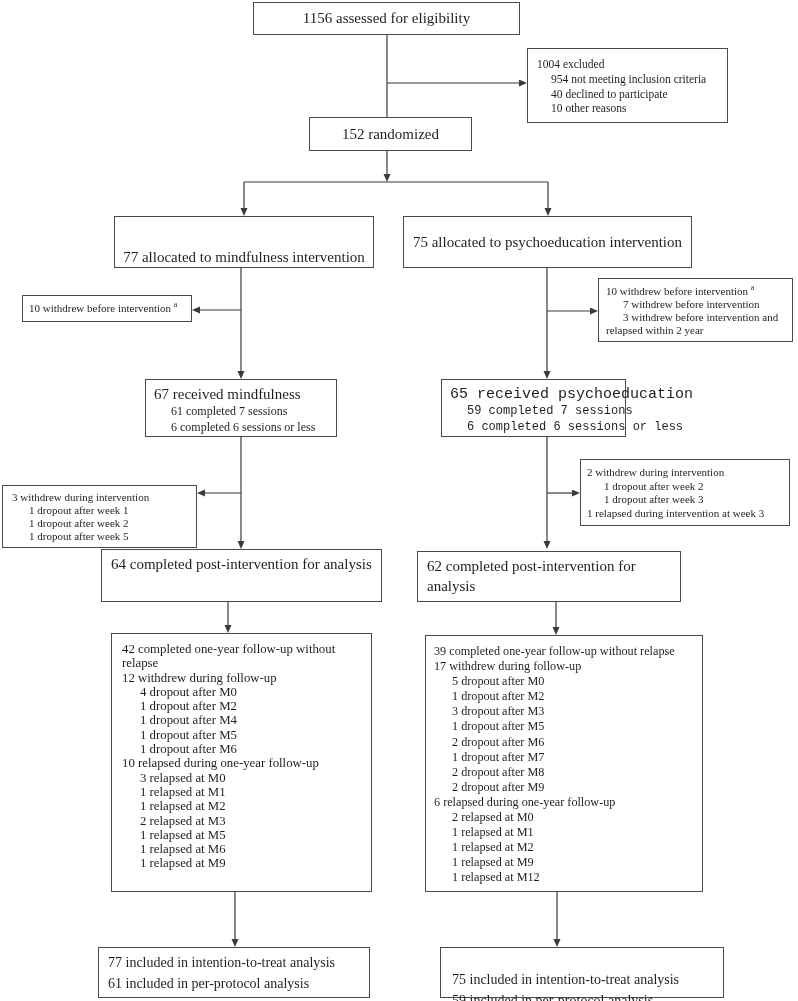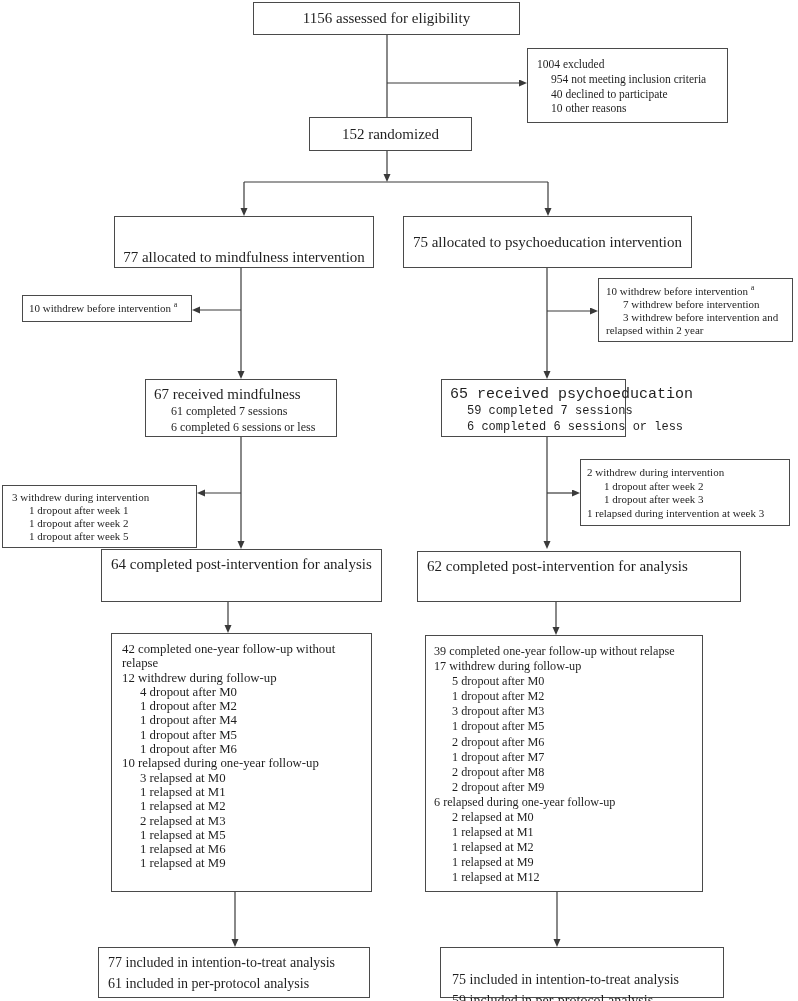--- a/index.html
+++ b/index.html
@@ -43,7 +43,7 @@
   #b-w2-r{left:580px;top:459px;width:210px;height:67px;padding:6px 2px 0 6px;}
   #b-w2-r .ln{line-height:13.5px;}
   #b-post-l{left:101px;top:549px;width:281px;height:53px;padding:5px 6px 0 9px;font-size:15px;line-height:19.5px;}
-  #b-post-r{left:417px;top:551px;width:324px;height:51px;padding:5px 6px 12px 9px;font-size:15px;line-height:19.5px;}
+  #b-post-r{left:417px;top:551px;width:264px;height:51px;padding:5px 6px 12px 9px;font-size:15px;line-height:19.5px;}
   #b-fu-l{left:111px;top:633px;width:261px;height:259px;padding:8px 2px 0 10px;font-size:12.8px;}
   #b-fu-l .ln{line-height:14.3px;}
   #b-fu-r{left:425px;top:635px;width:278px;height:257px;padding:8px 2px 16px 8px;font-size:12.2px;}

